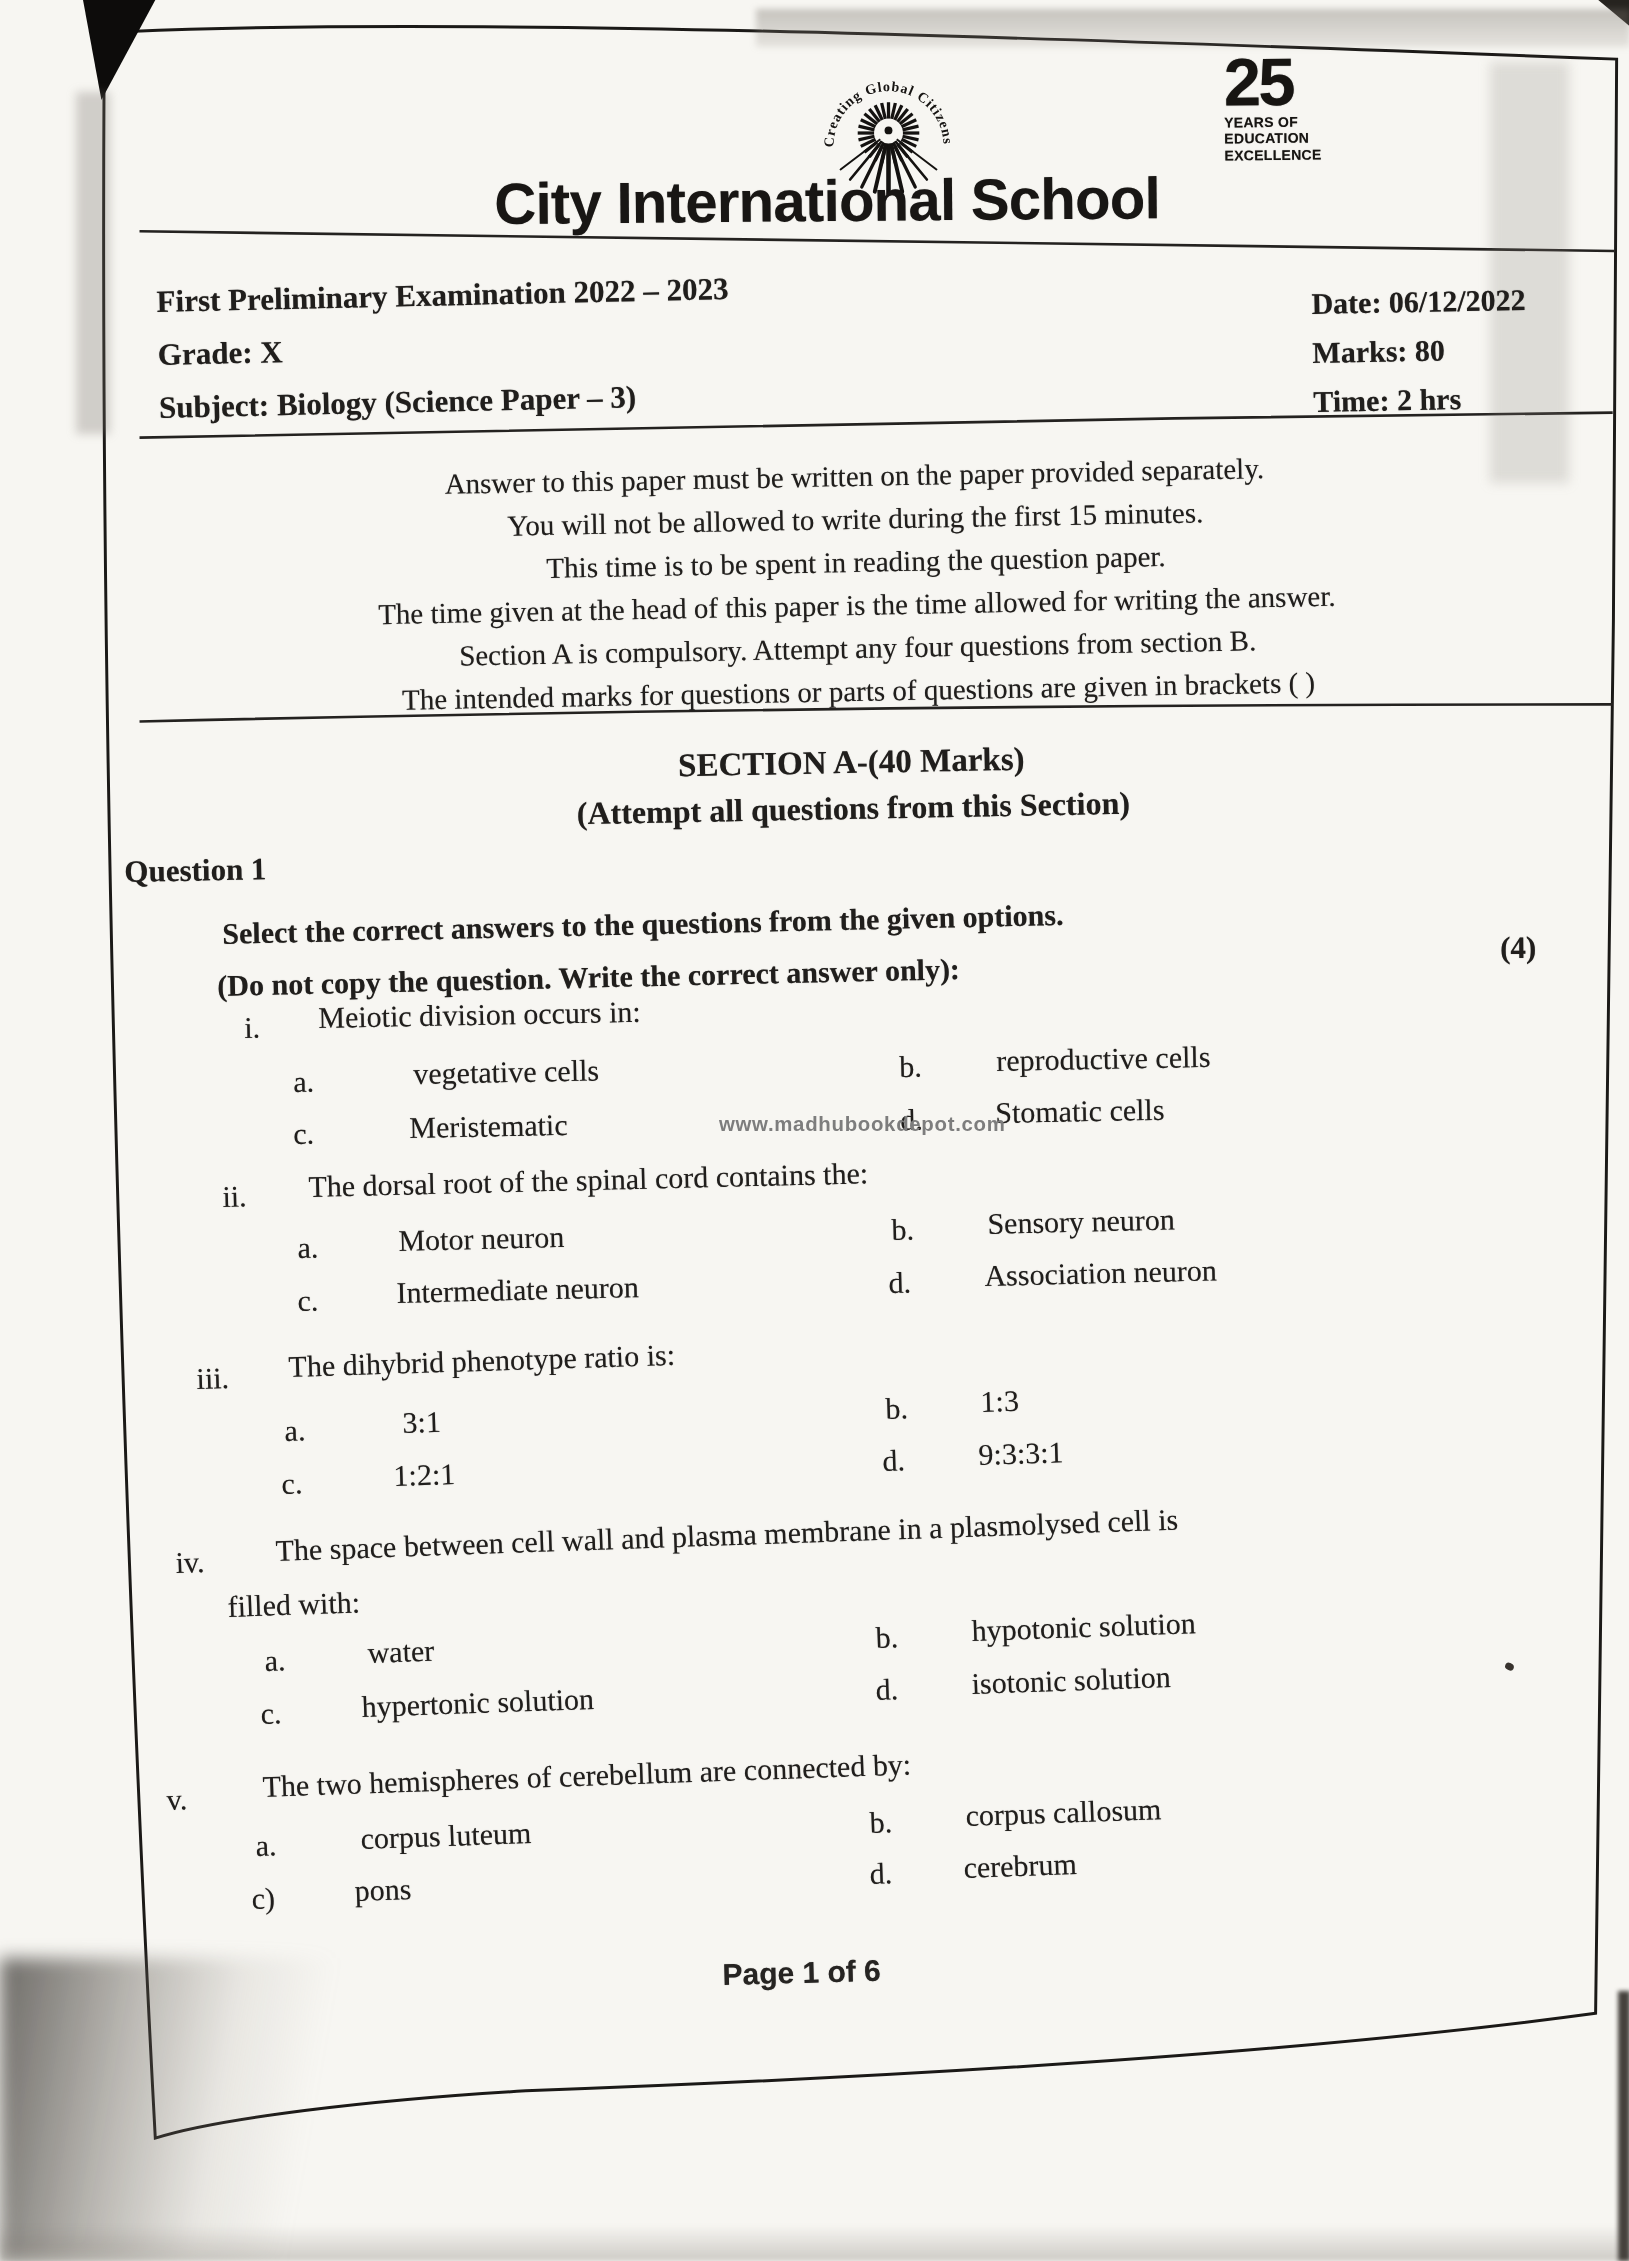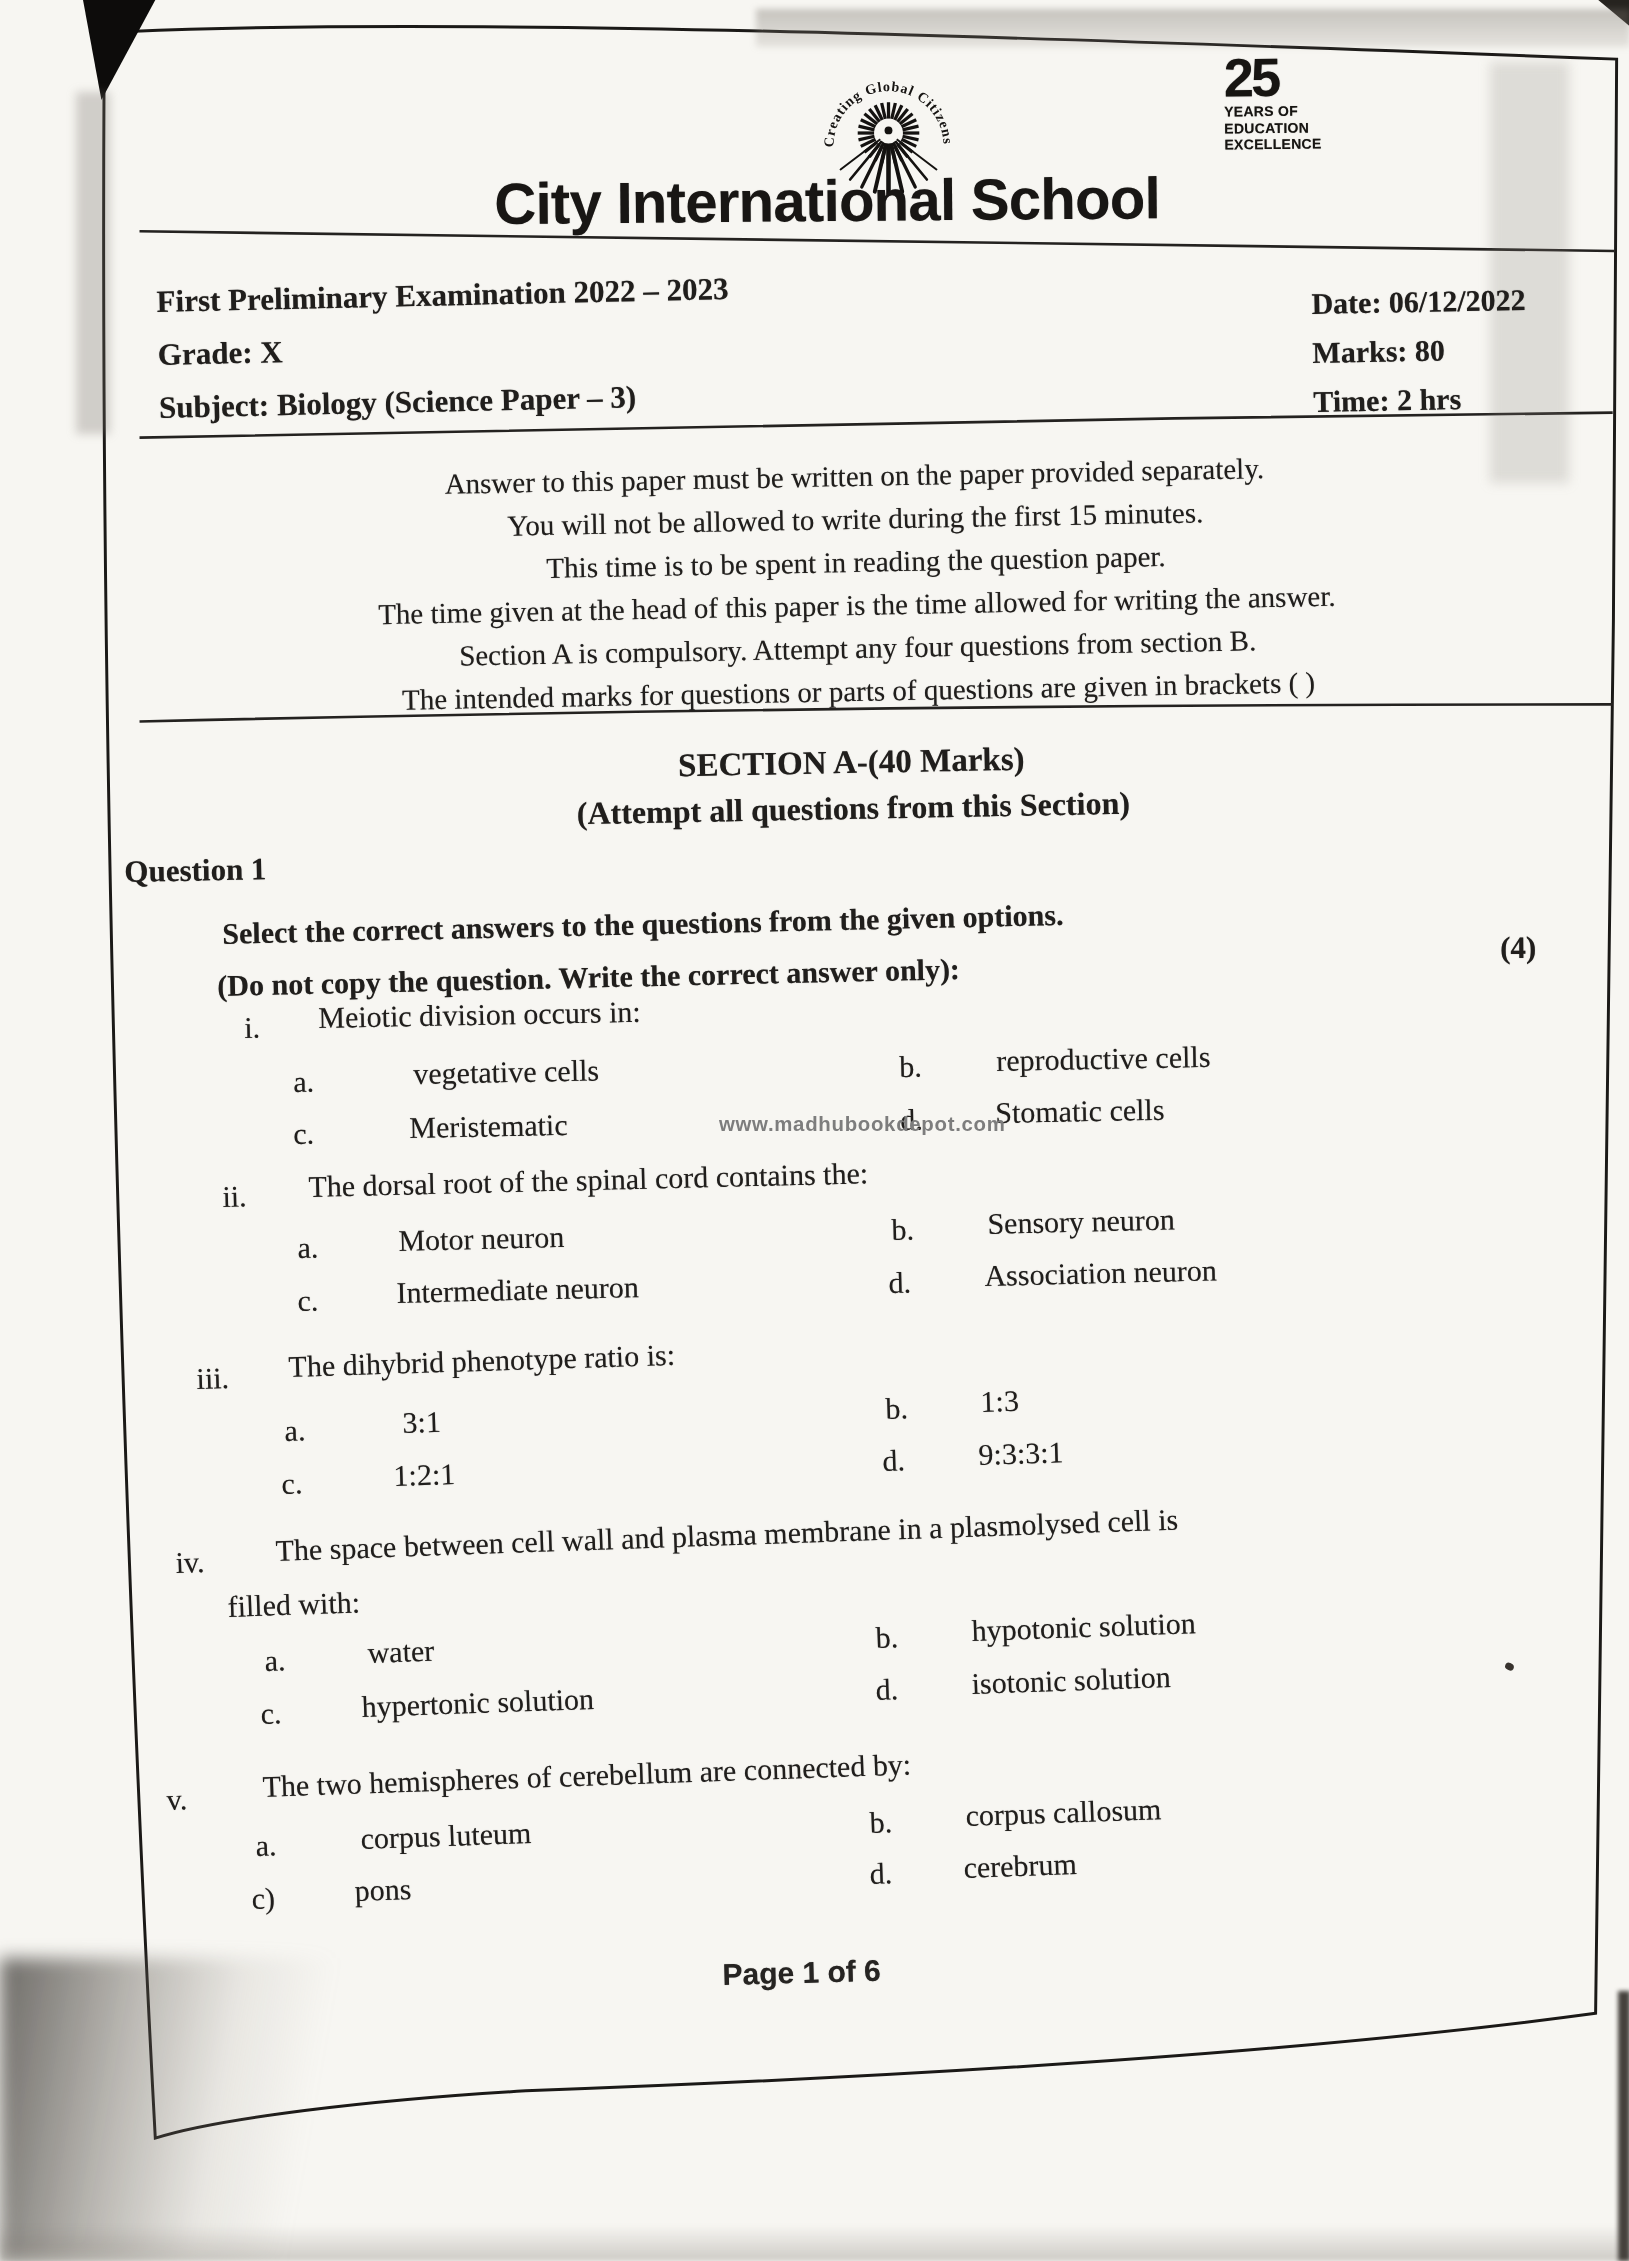--- a/index.html
+++ b/index.html
@@ -24,7 +24,7 @@
     transform:rotate(-0.5deg);color:#181614;
   }
   #badge{left:1224px;top:55px;transform:rotate(-0.6deg);color:#171512;}
-  #badge .num{font-size:54px;font-weight:bold;line-height:.82;letter-spacing:-2.6px;
+  #badge .num{font-size:67px;font-weight:bold;line-height:.82;letter-spacing:-2.6px;
     font-family:"Liberation Sans","DejaVu Sans",sans-serif;text-shadow:0 0 1px rgba(20,18,16,.6);}
   #badge .small{font-size:14px;font-weight:bold;line-height:16.4px;letter-spacing:0.3px;
     font-family:"Liberation Sans","DejaVu Sans",sans-serif;margin-top:4px;text-shadow:0 0 0.7px rgba(20,18,16,.5);}

